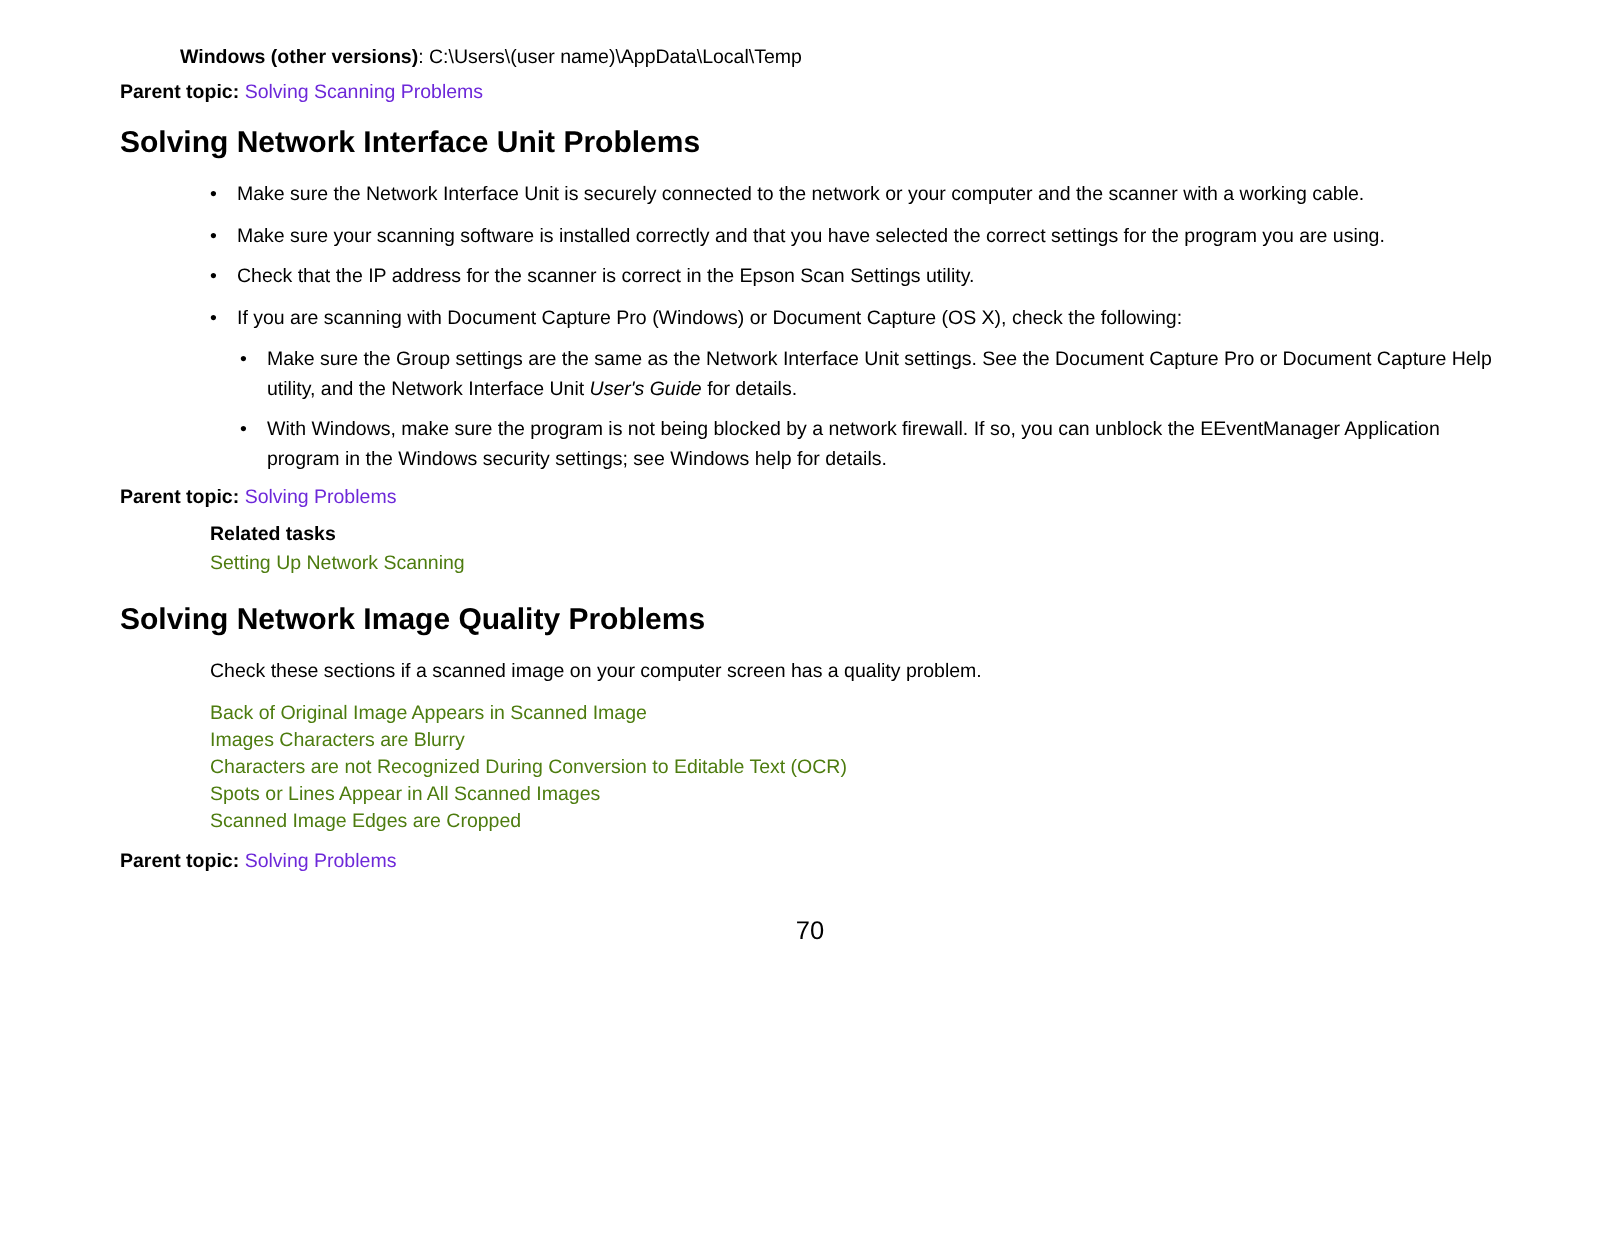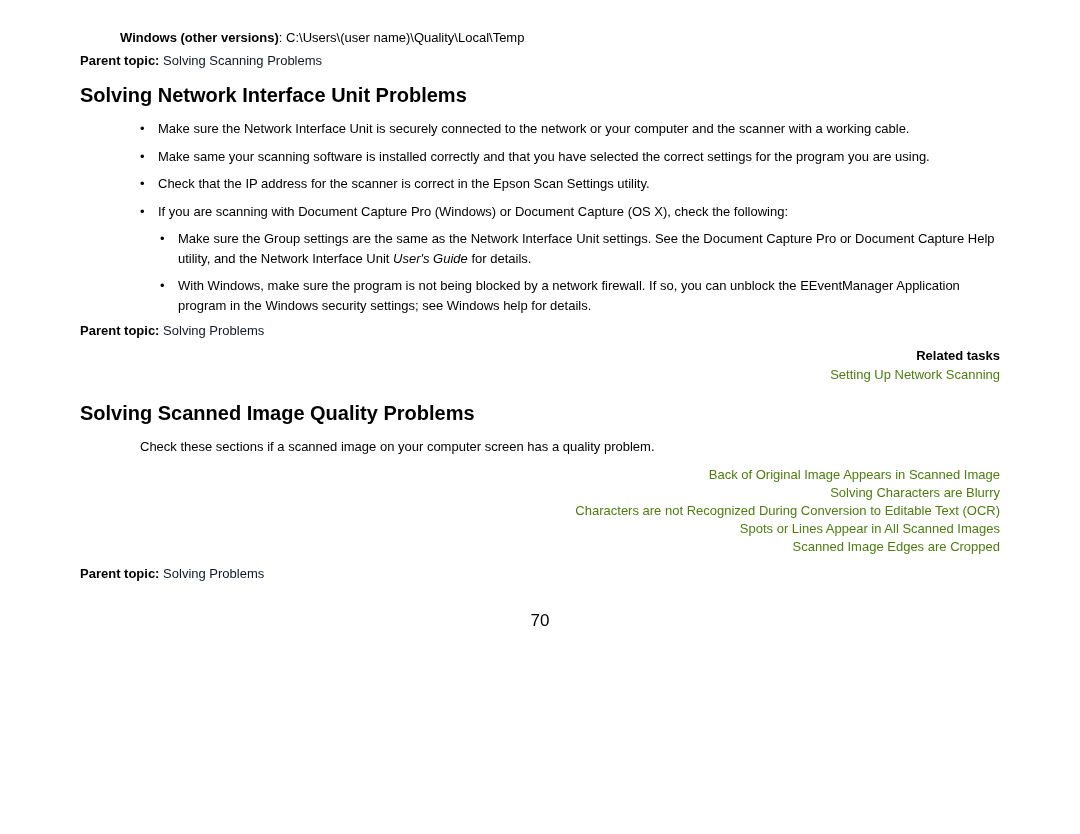--- a/index.html
+++ b/index.html
@@ -117,7 +117,7 @@
 <body>
 
 <div class="windows-bullet">
-  <span class="bold">Windows (other versions)</span><span>: C:\Users\(user name)\Quality\Local\Temp</span>
+  <span class="bold">Windows (other versions)</span><span>: C:\Users\(user name)\AppData\Local\Temp</span>
 </div>
 
 <div class="parent-topic">

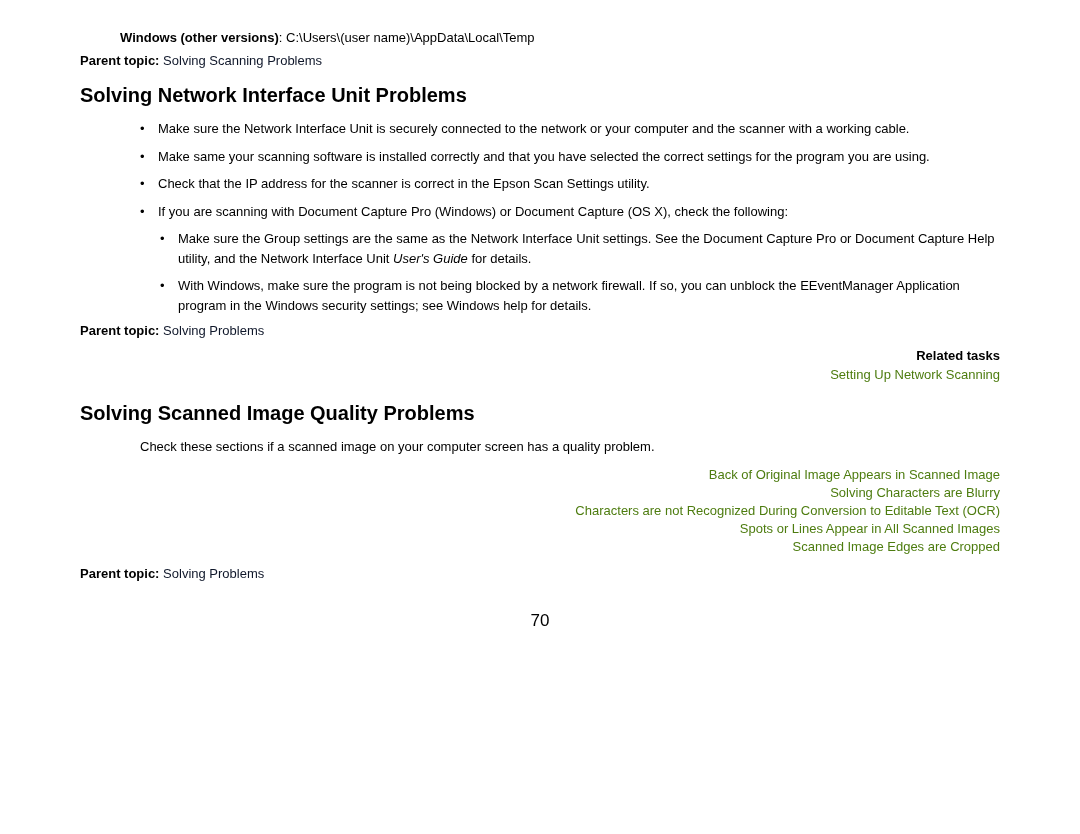--- a/index.html
+++ b/index.html
@@ -33,7 +33,7 @@
     }
 
     .parent-topic a {
-      color: #0f172a;
+      color: #6d28d9;
       text-decoration: none;
       font-weight: normal;
     }

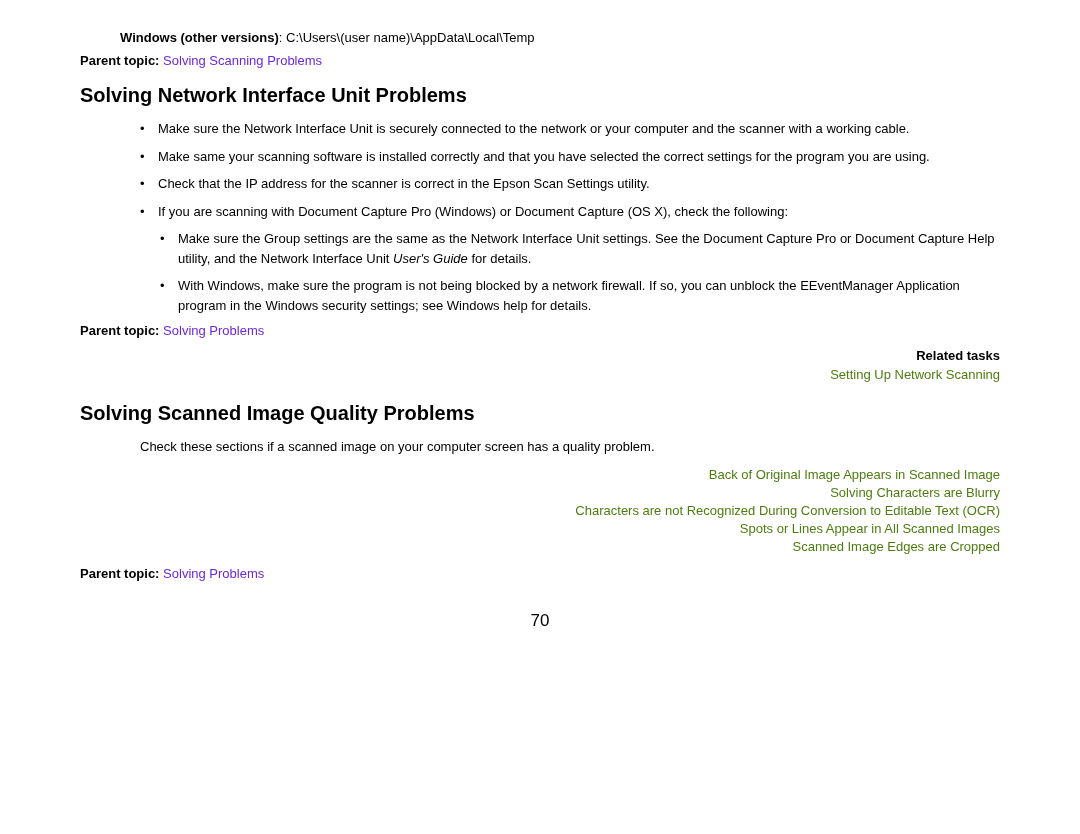--- a/index.html
+++ b/index.html
@@ -136,7 +136,7 @@
     </div>
     <div class="bullet-item">
       <span class="bullet-dot">•</span>
-      <span class="bullet-text">Make same your scanning software is installed correctly and that you have selected the correct settings for the program you are using.</span>
+      <span class="bullet-text">Make sure your scanning software is installed correctly and that you have selected the correct settings for the program you are using.</span>
     </div>
     <div class="bullet-item">
       <span class="bullet-dot">•</span>

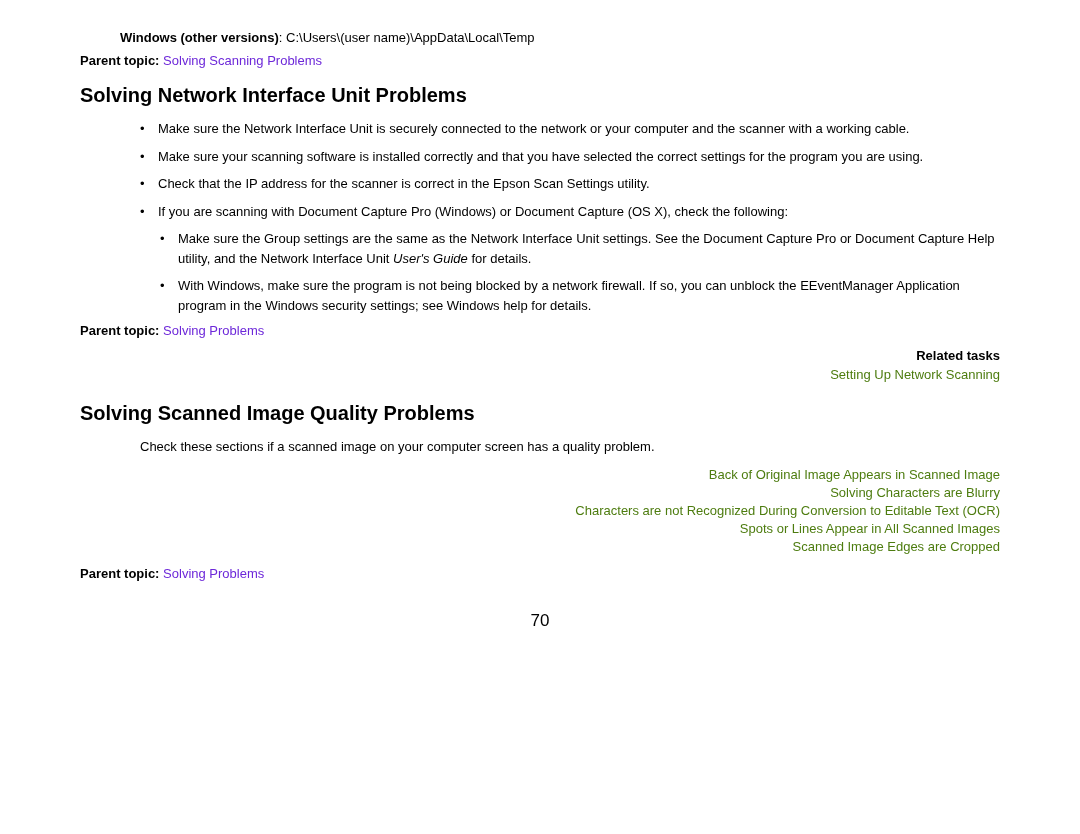--- a/index.html
+++ b/index.html
@@ -96,7 +96,6 @@
     .related-section {
       margin-left: 60px;
       margin-bottom: 12px;
-      text-align: right;
     }
 
     .page-number {

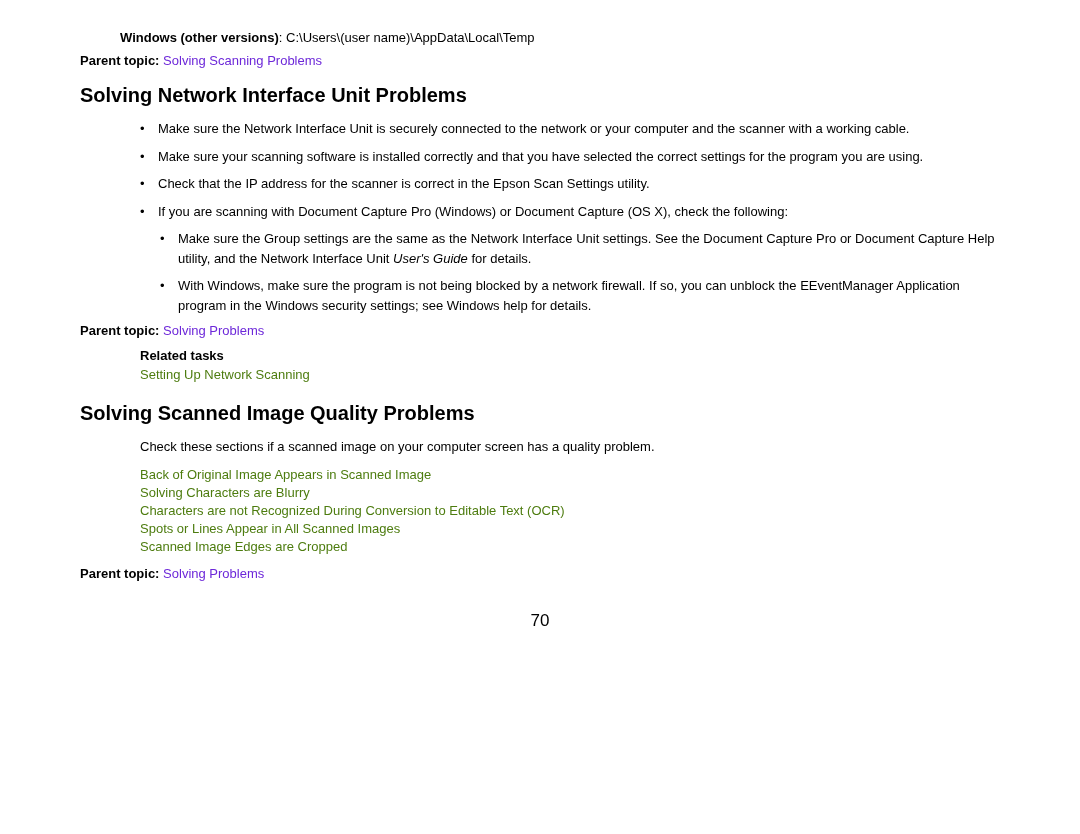--- a/index.html
+++ b/index.html
@@ -174,7 +174,7 @@
 </div>
 
 <div class="section-block">
-  <h2 class="section-heading">Solving Scanned Image Quality Problems</h2>
+  <h2 class="section-heading">Solving Network Image Quality Problems</h2>
 
   <div class="intro-text">Check these sections if a scanned image on your computer screen has a quality problem.</div>
 

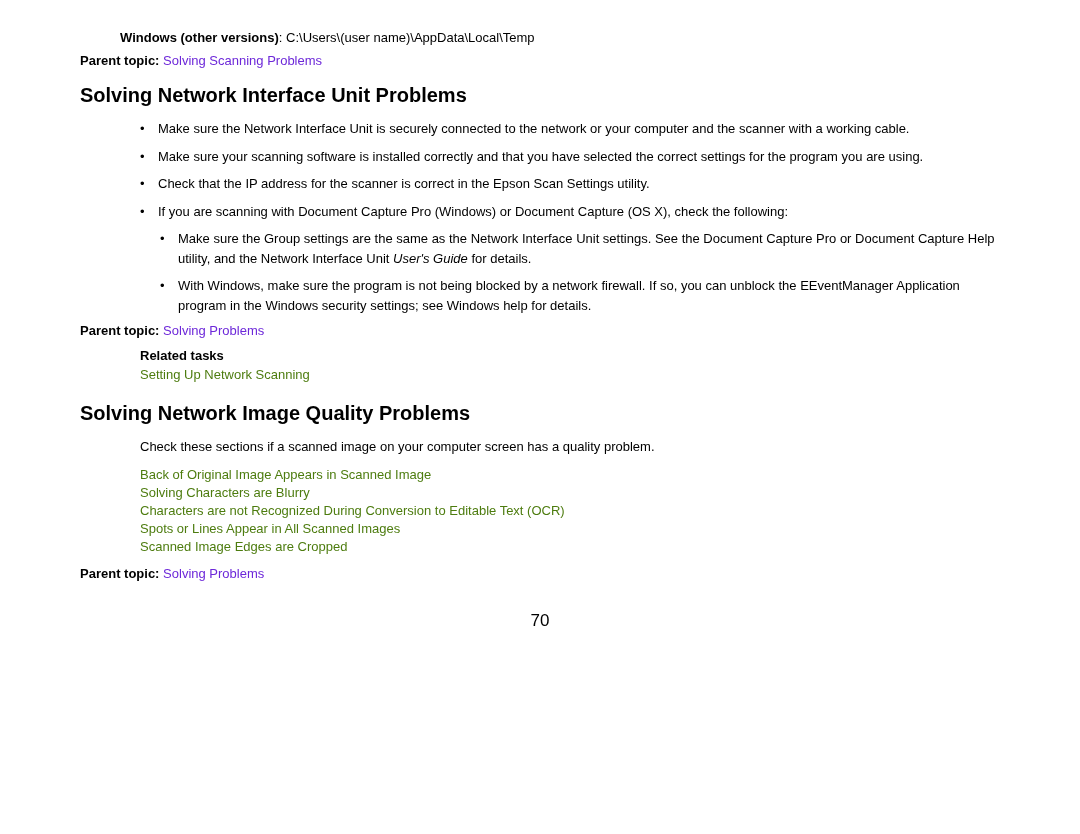--- a/index.html
+++ b/index.html
@@ -180,7 +180,7 @@
 
   <div class="related-section">
     <a href="#" class="link">Back of Original Image Appears in Scanned Image</a>
-    <a href="#" class="link">Solving Characters are Blurry</a>
+    <a href="#" class="link">Images Characters are Blurry</a>
     <a href="#" class="link">Characters are not Recognized During Conversion to Editable Text (OCR)</a>
     <a href="#" class="link">Spots or Lines Appear in All Scanned Images</a>
     <a href="#" class="link">Scanned Image Edges are Cropped</a>

